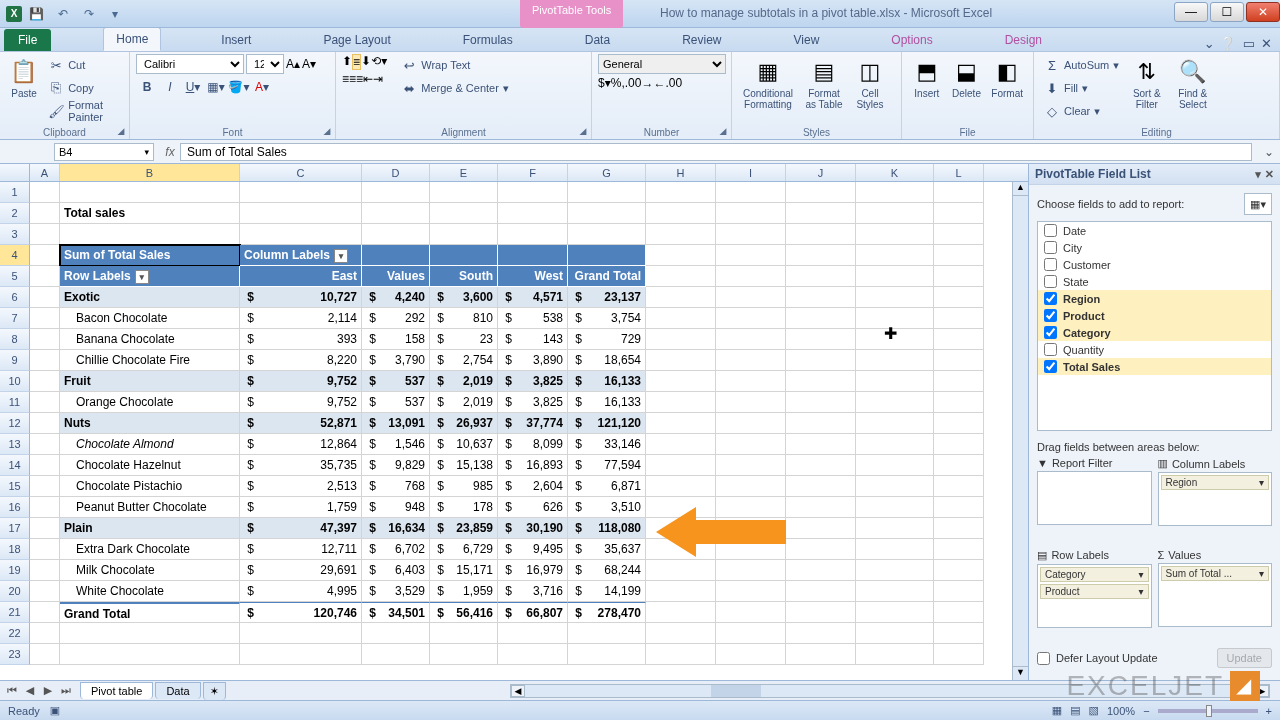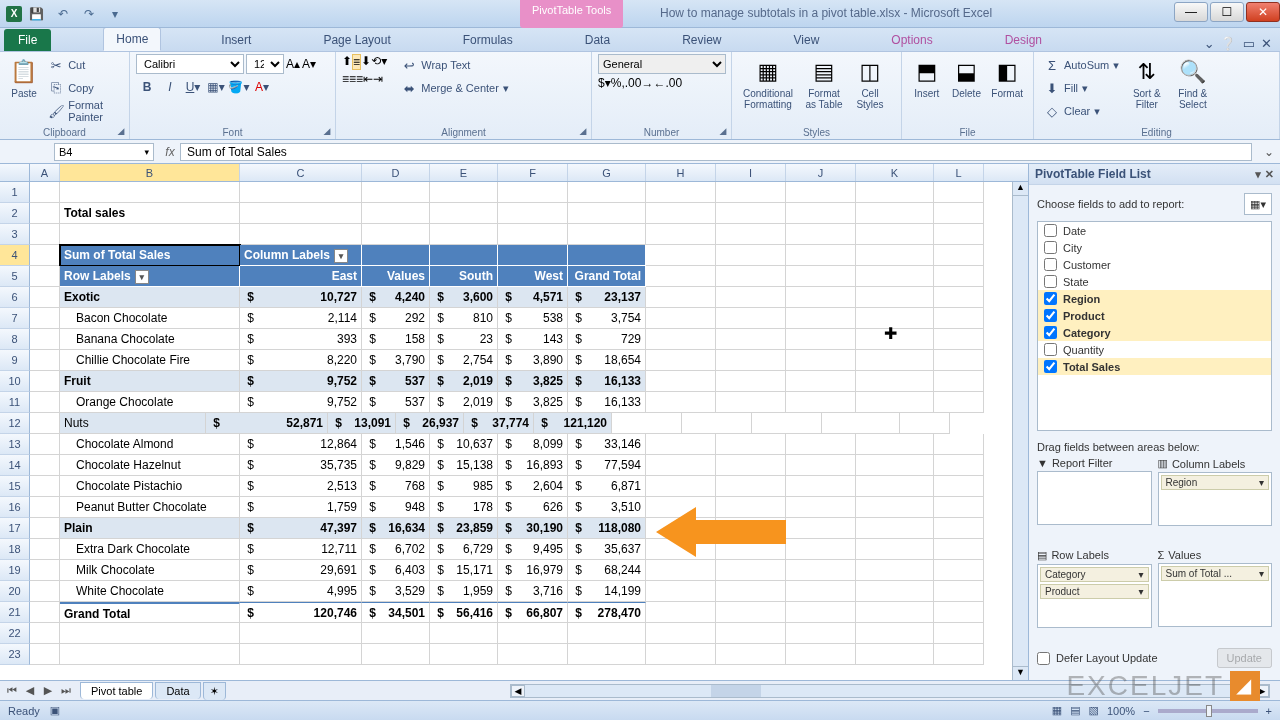--- a/index.html
+++ b/index.html
@@ -659,7 +659,7 @@
         <div class="row">
           <div class="rh">12</div>
           <div class="cell " style="width:30px"></div>
-          <div class="cell cat-row" style="width:146px;font-weight:normal;">Nuts</div>
+          <div class="cell cat-row" style="width:180px;font-weight:bold;">Nuts</div>
           <div class="cell num" style="width:122px;font-weight:bold;background:#dce6f1;">
             <div class="dollar">
               <span class="s">$</span>

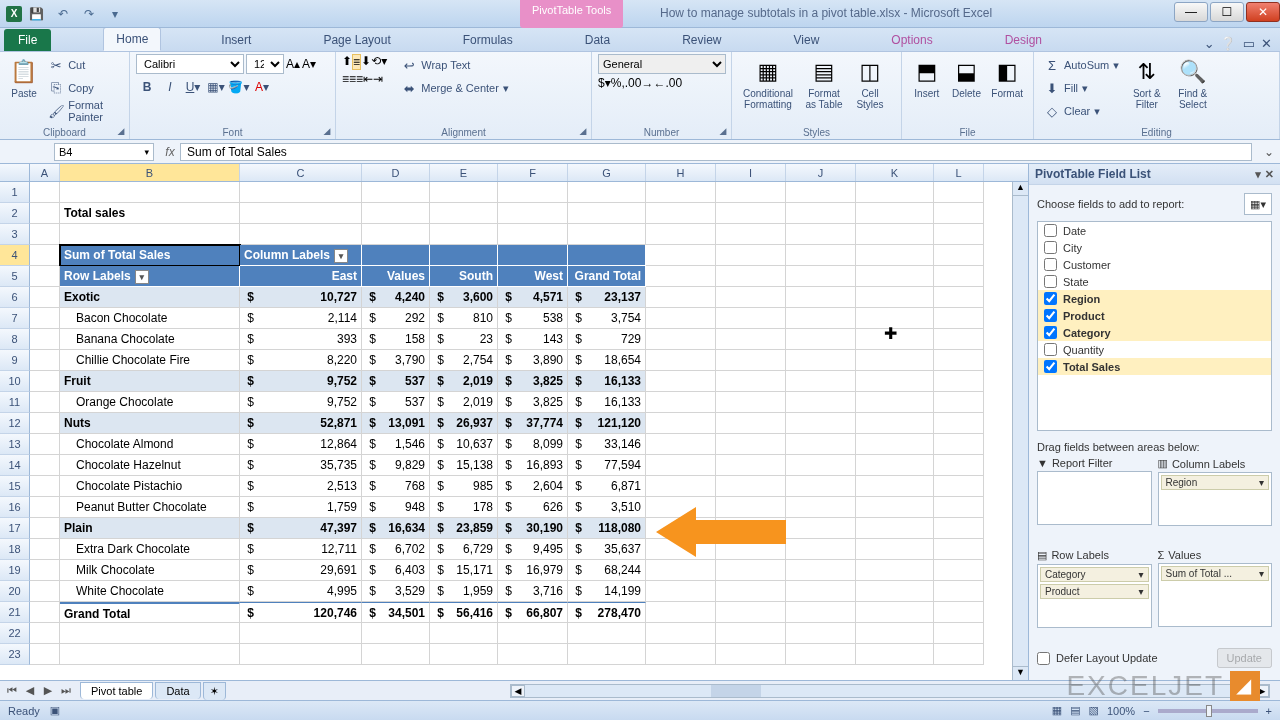--- a/index.html
+++ b/index.html
@@ -699,7 +699,7 @@
         <div class="row">
           <div class="rh">13</div>
           <div class="cell " style="width:30px"></div>
-          <div class="cell " style="width:180px;padding-left:16px;">Chocolate Almond</div>
+          <div class="cell " style="width:180px;padding-left:16px;font-style:italic;">Chocolate Almond</div>
           <div class="cell num" style="width:122px;">
             <div class="dollar">
               <span class="s">$</span>

